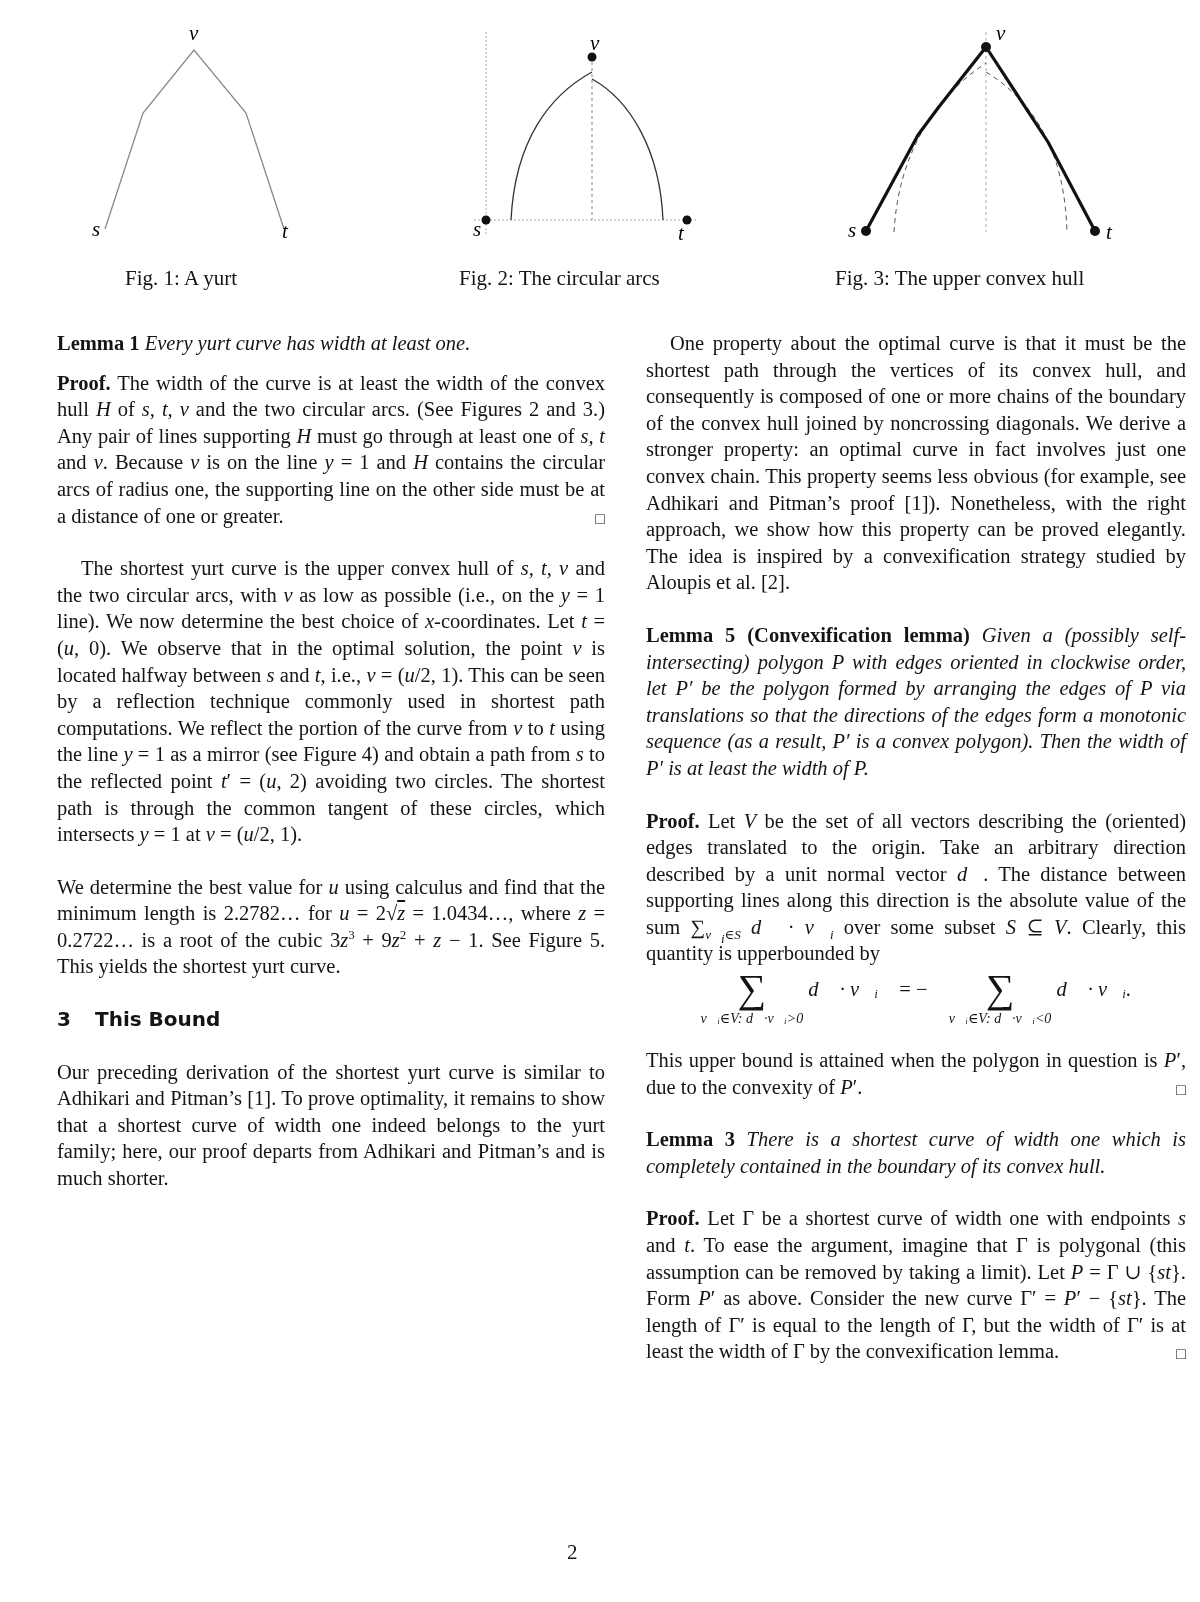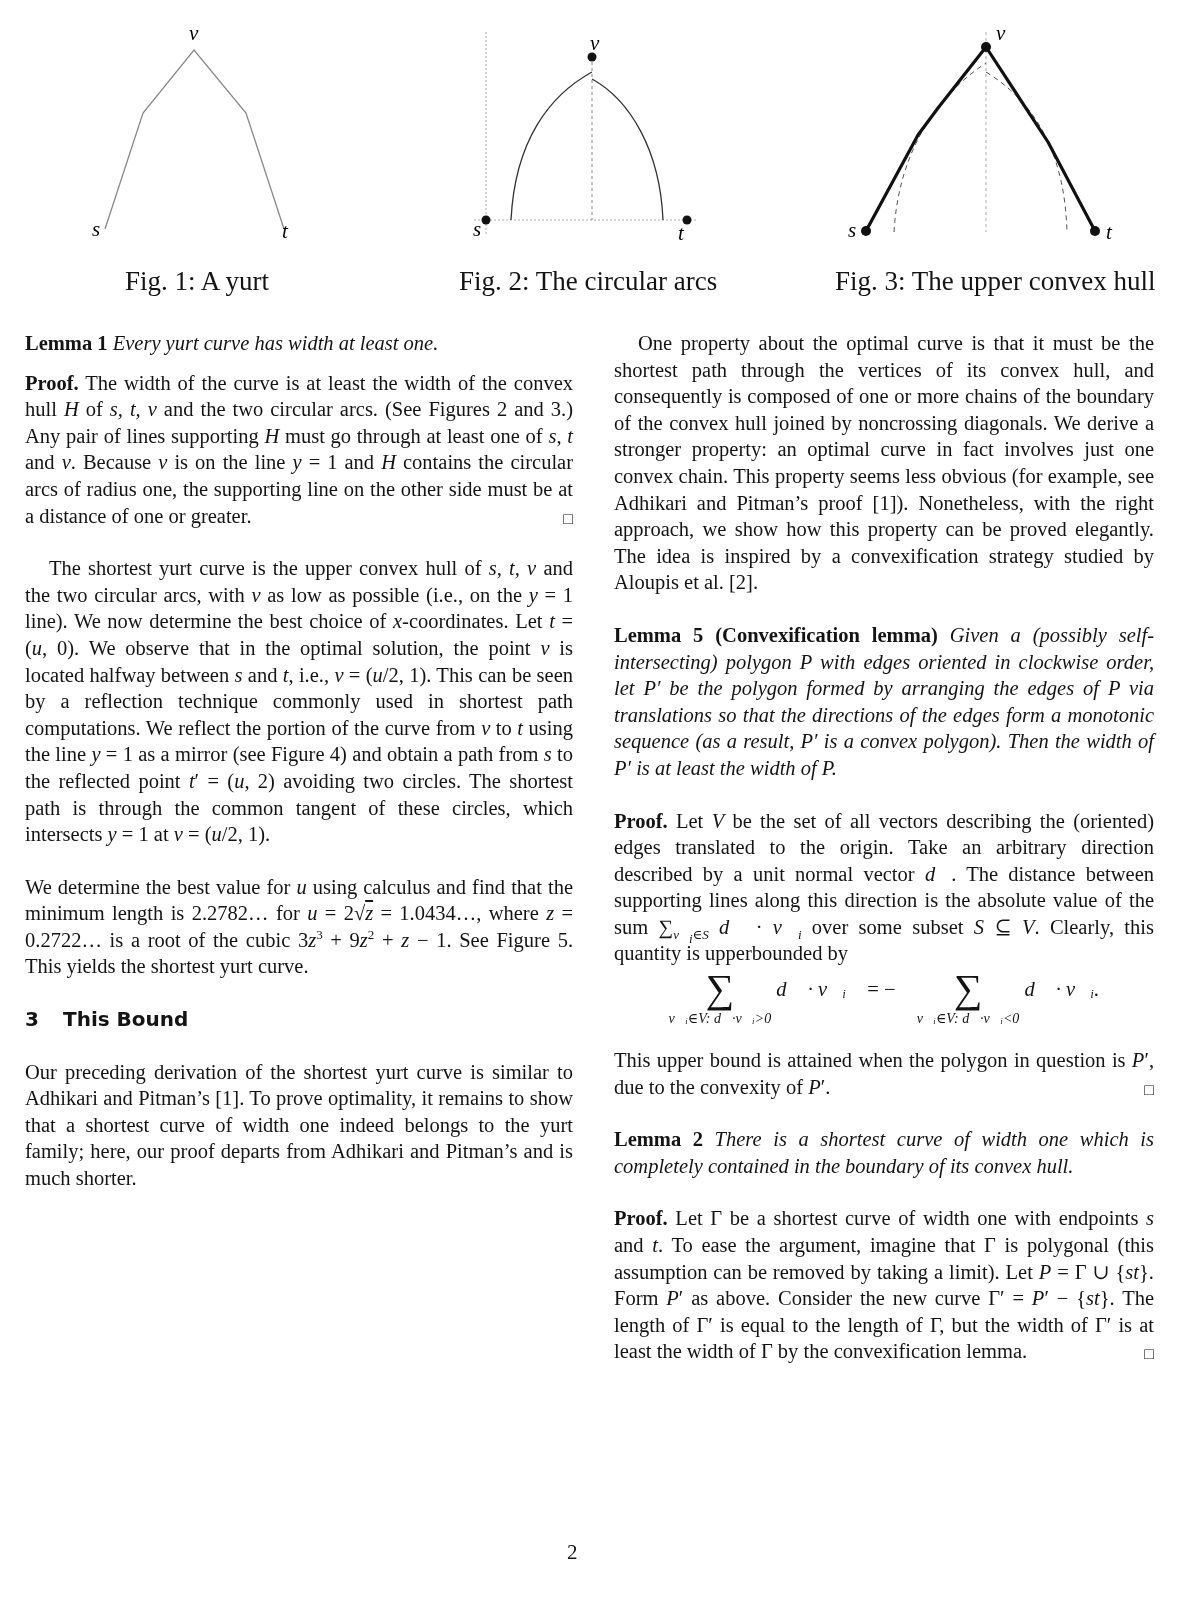--- a/index.html
+++ b/index.html
@@ -11,7 +11,7 @@
   .fig { position: absolute; top: 0; }
   .fig svg { display: block; }
   .caption {
-    position: absolute; top: 266px; font-size: 27px; white-space: nowrap;
+    position: absolute; top: 266px; font-size: 21px; white-space: nowrap;
   }
   .col {
     position: absolute; width: 548px; font-size: 20.5px; line-height: 26.6px;

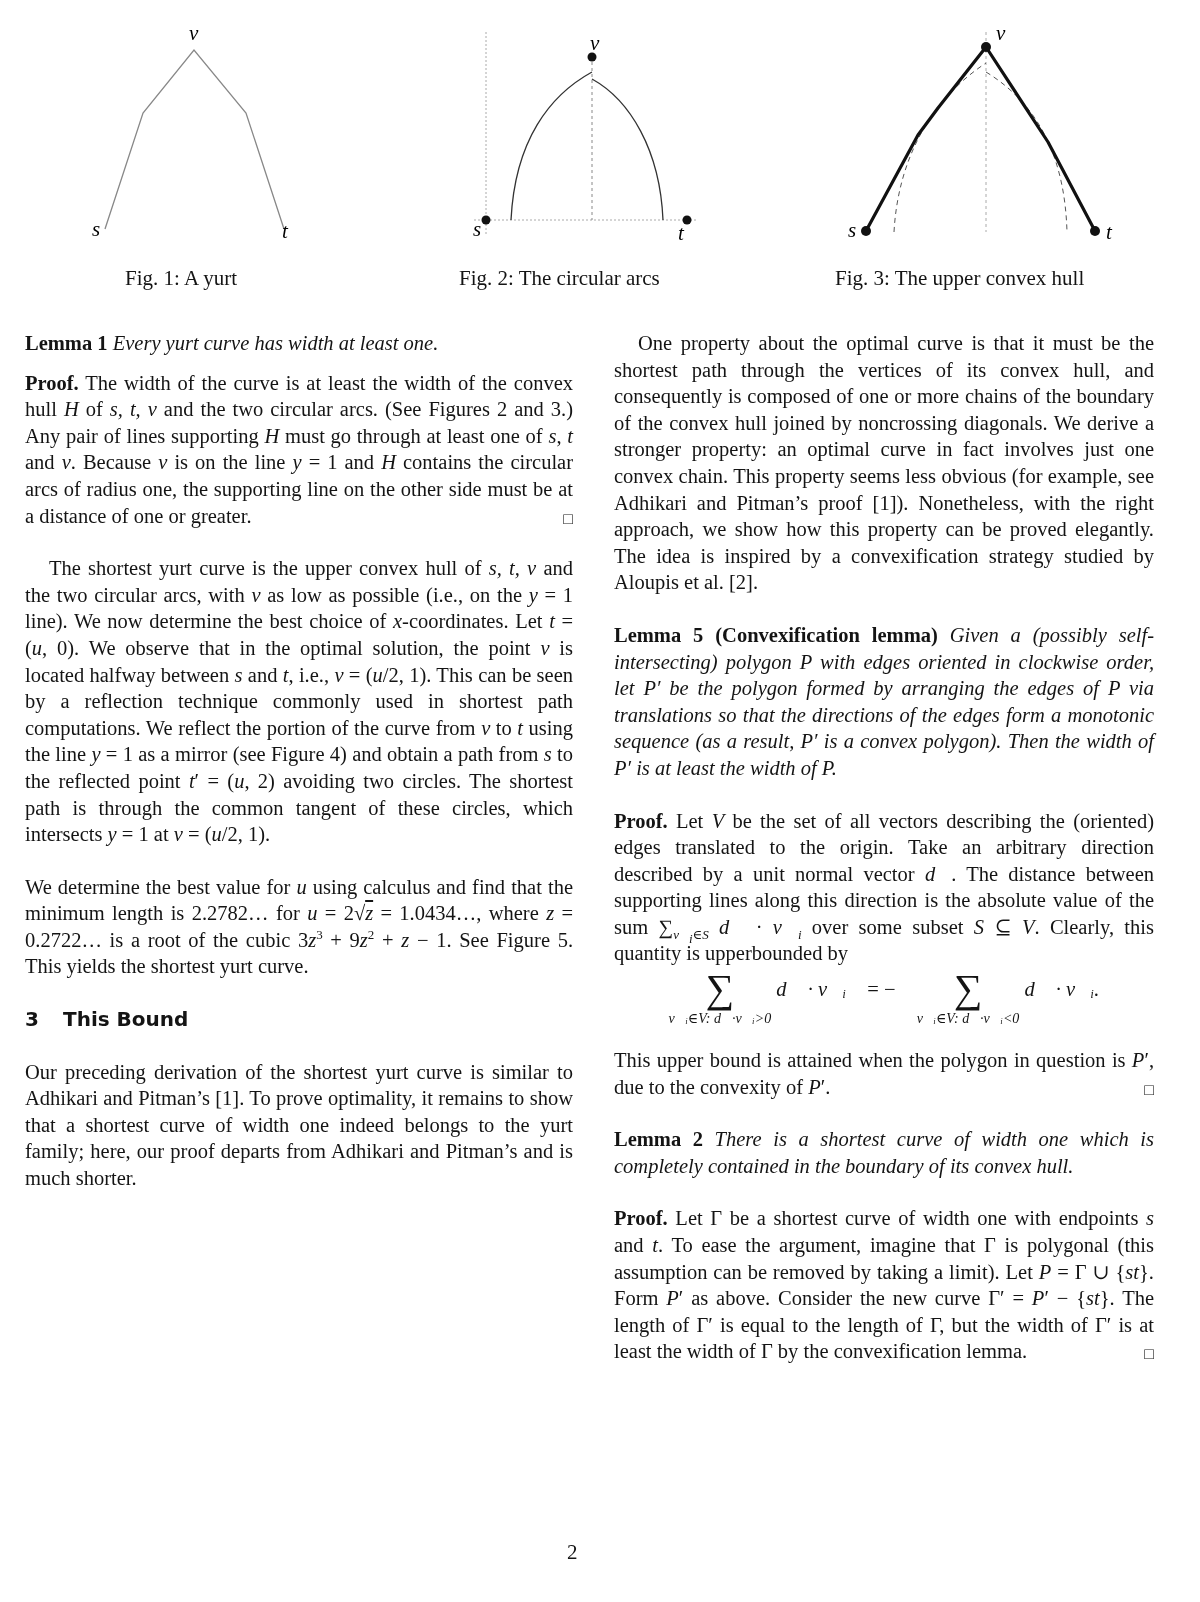--- a/index.html
+++ b/index.html
@@ -16,6 +16,7 @@
   .col {
     position: absolute; width: 548px; font-size: 20.5px; line-height: 26.6px;
     text-align: justify;
+    margin-left: 32px;
   }
   .col-left { left: 25px; top: 330px; }
   .col-right { left: 614px; top: 330px; width: 540px; }

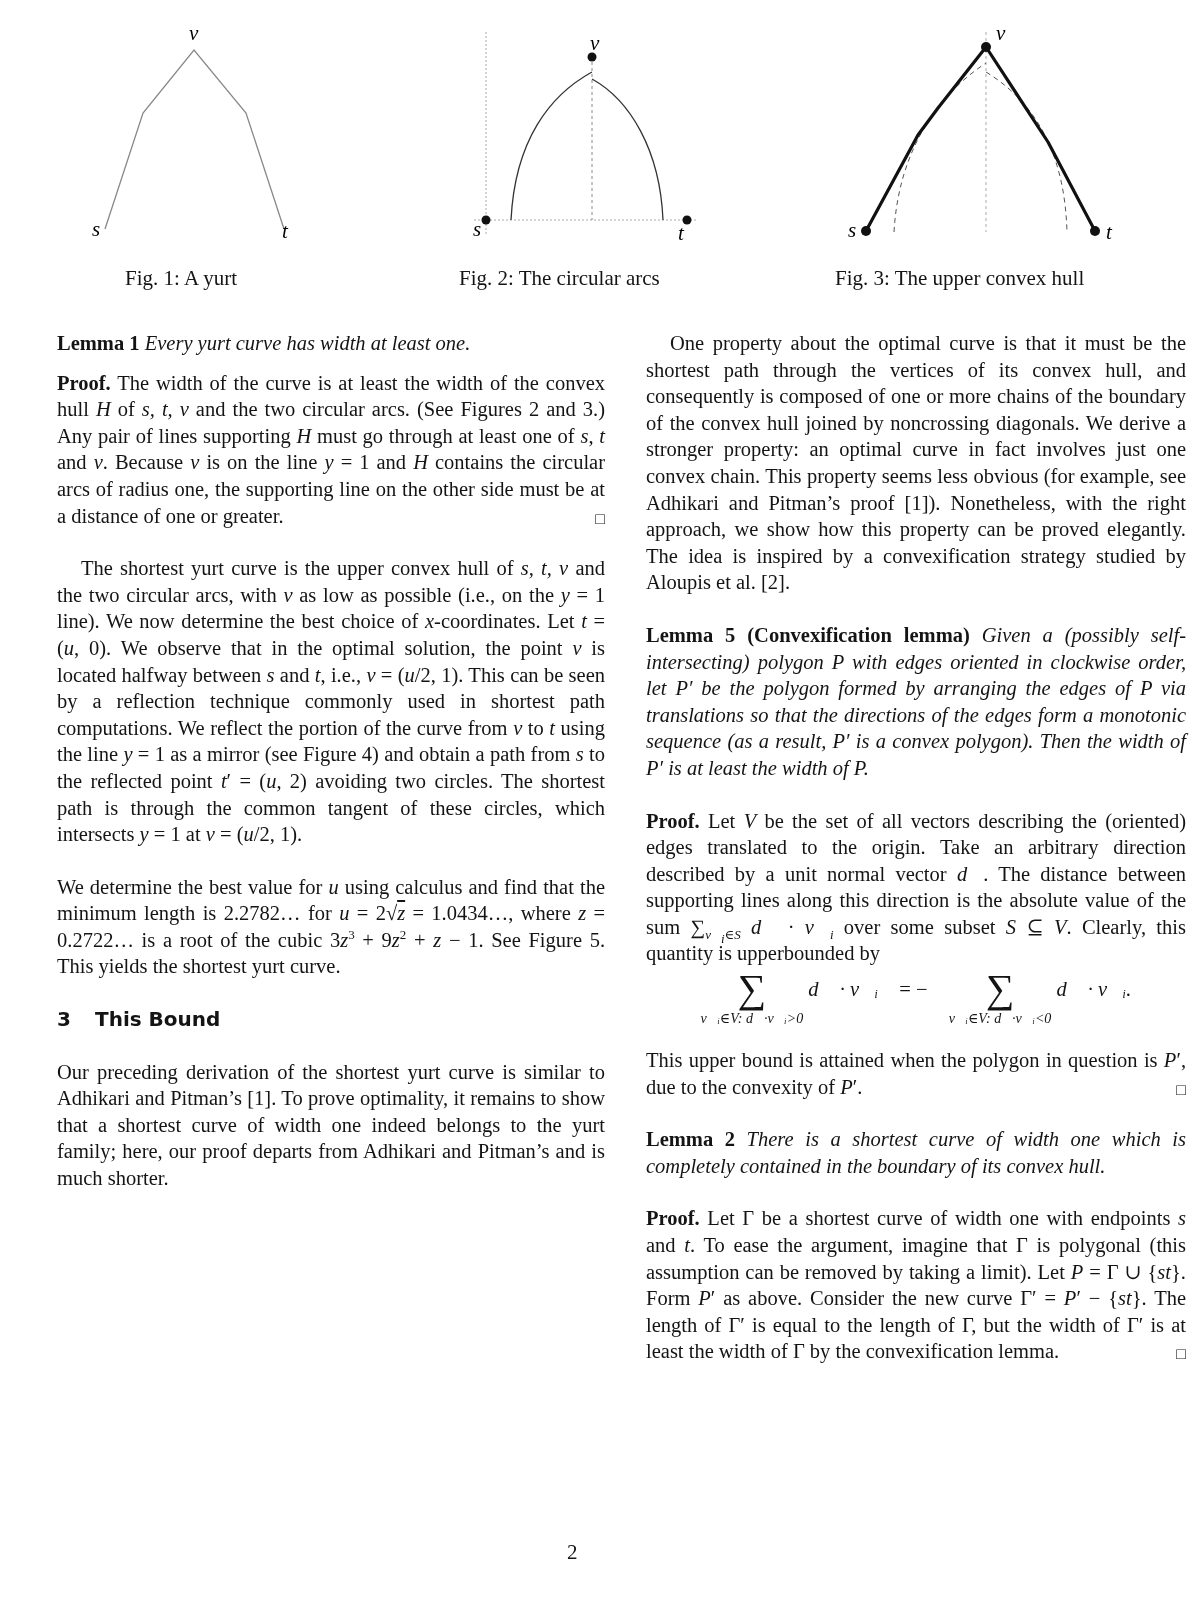--- a/index.html
+++ b/index.html
@@ -144,7 +144,7 @@
   </p>
   <div class="gap-l"></div>
   <p>
-    <b>Lemma 2</b>
+    <b>Lemma 3</b>
     <i>There is a shortest curve of width one which is completely contained in the boundary of its convex hull.</i>
   </p>
   <div class="gap-l"></div>

